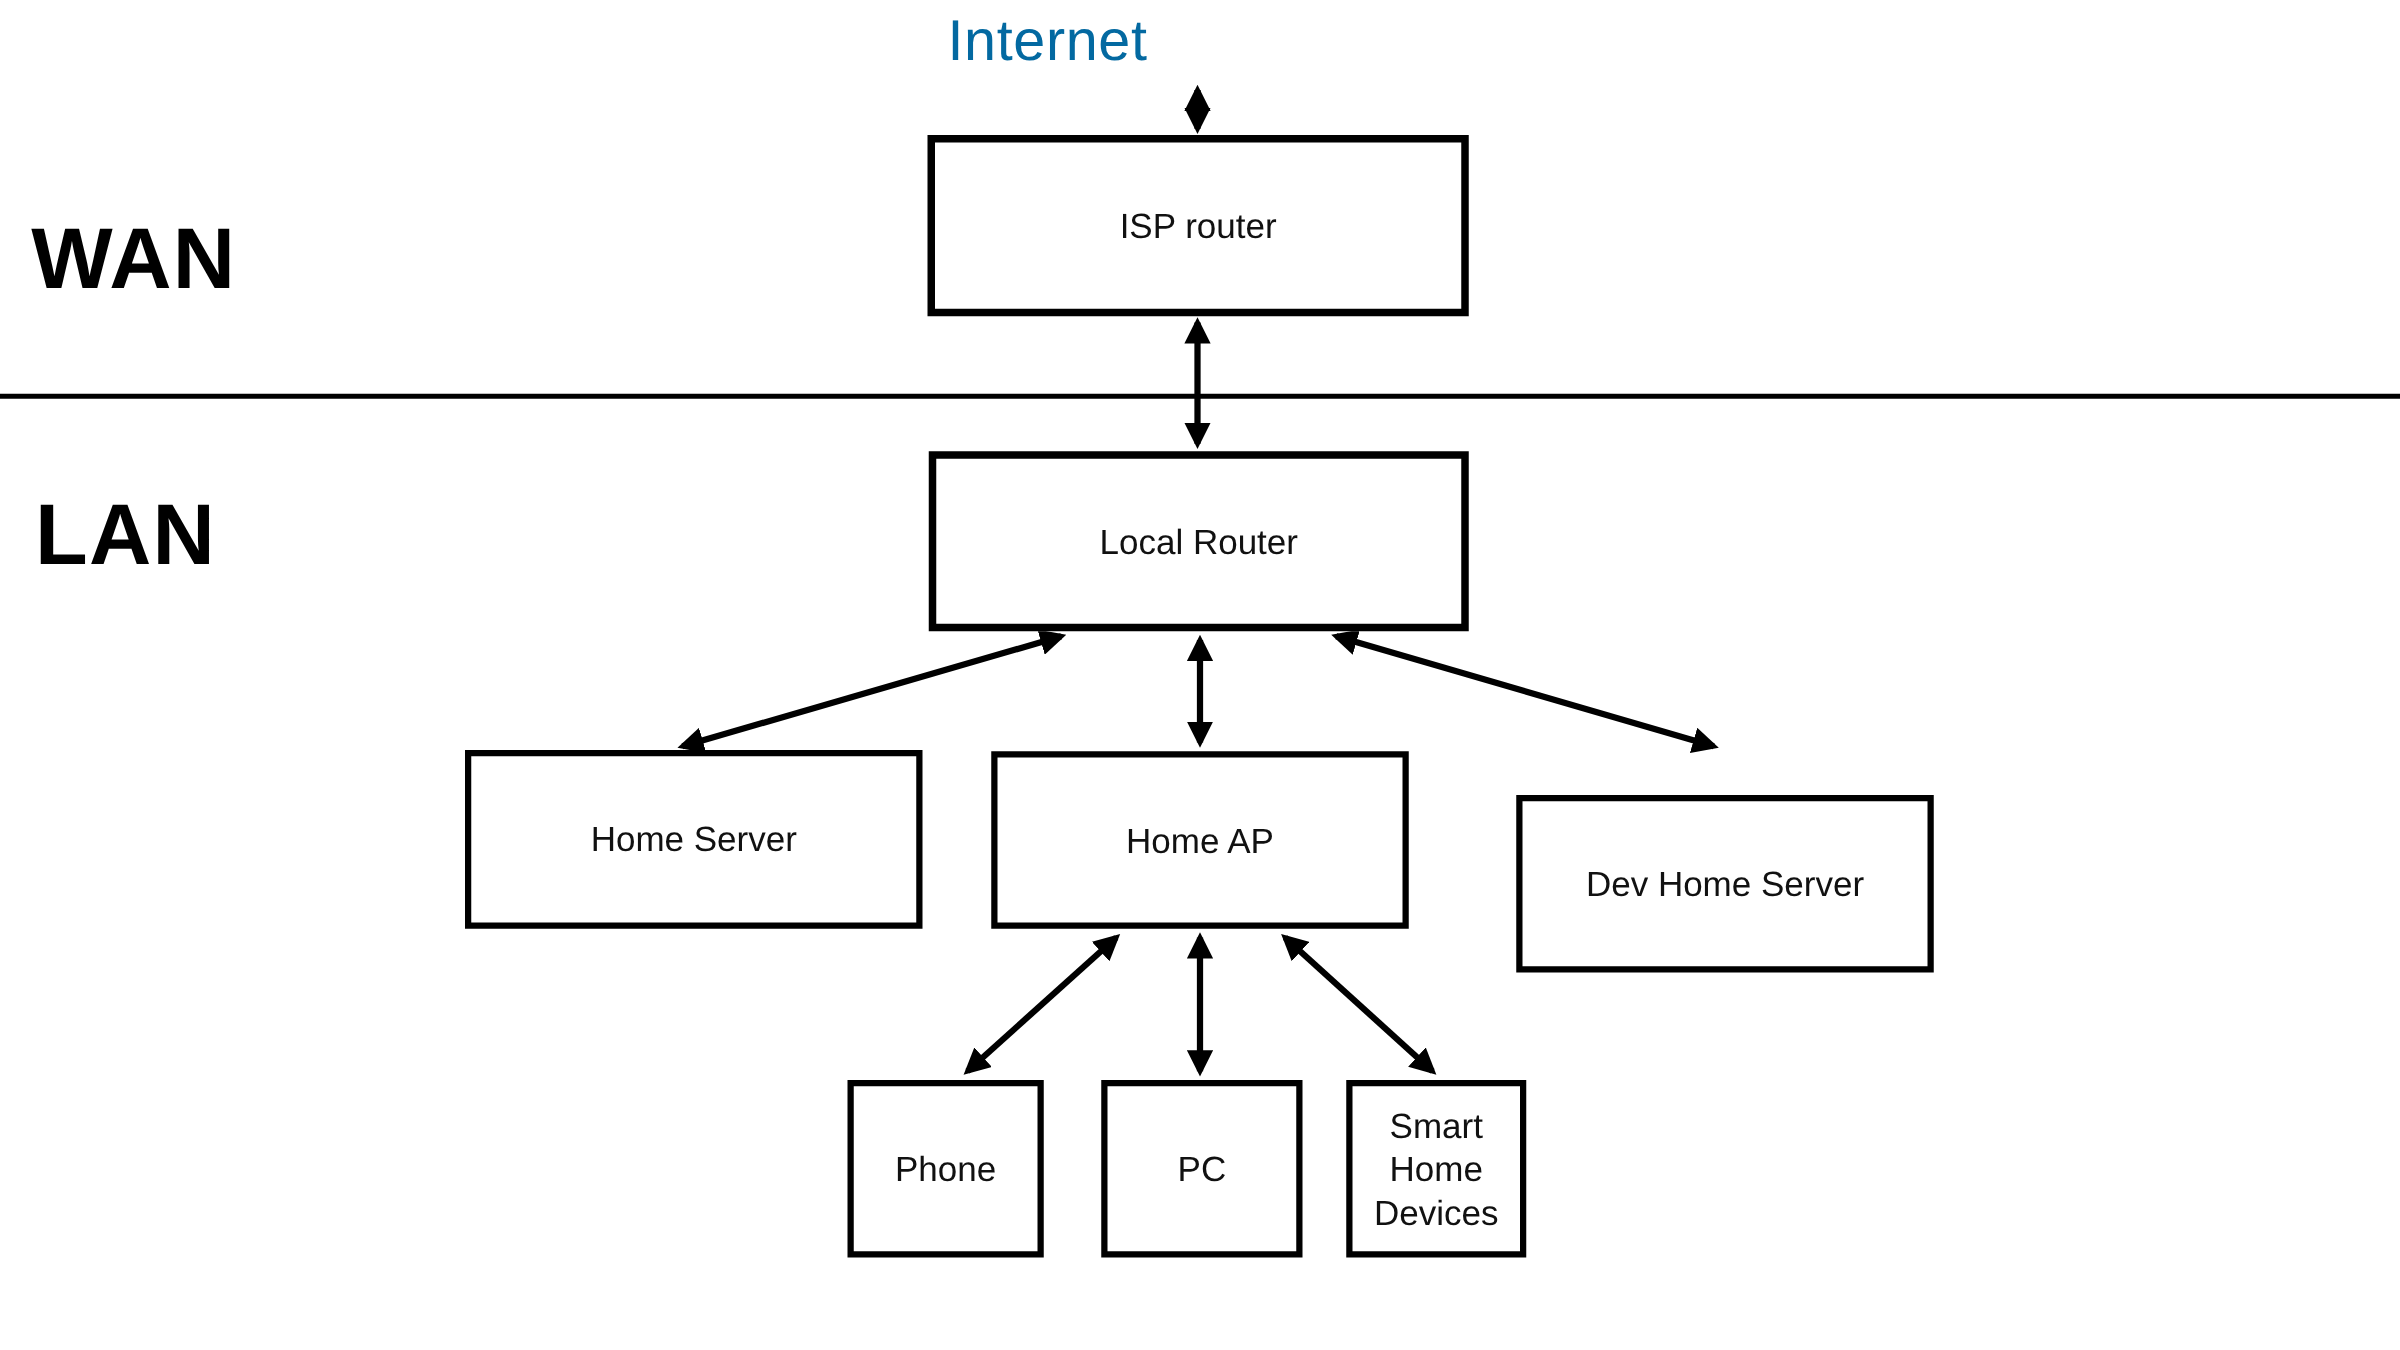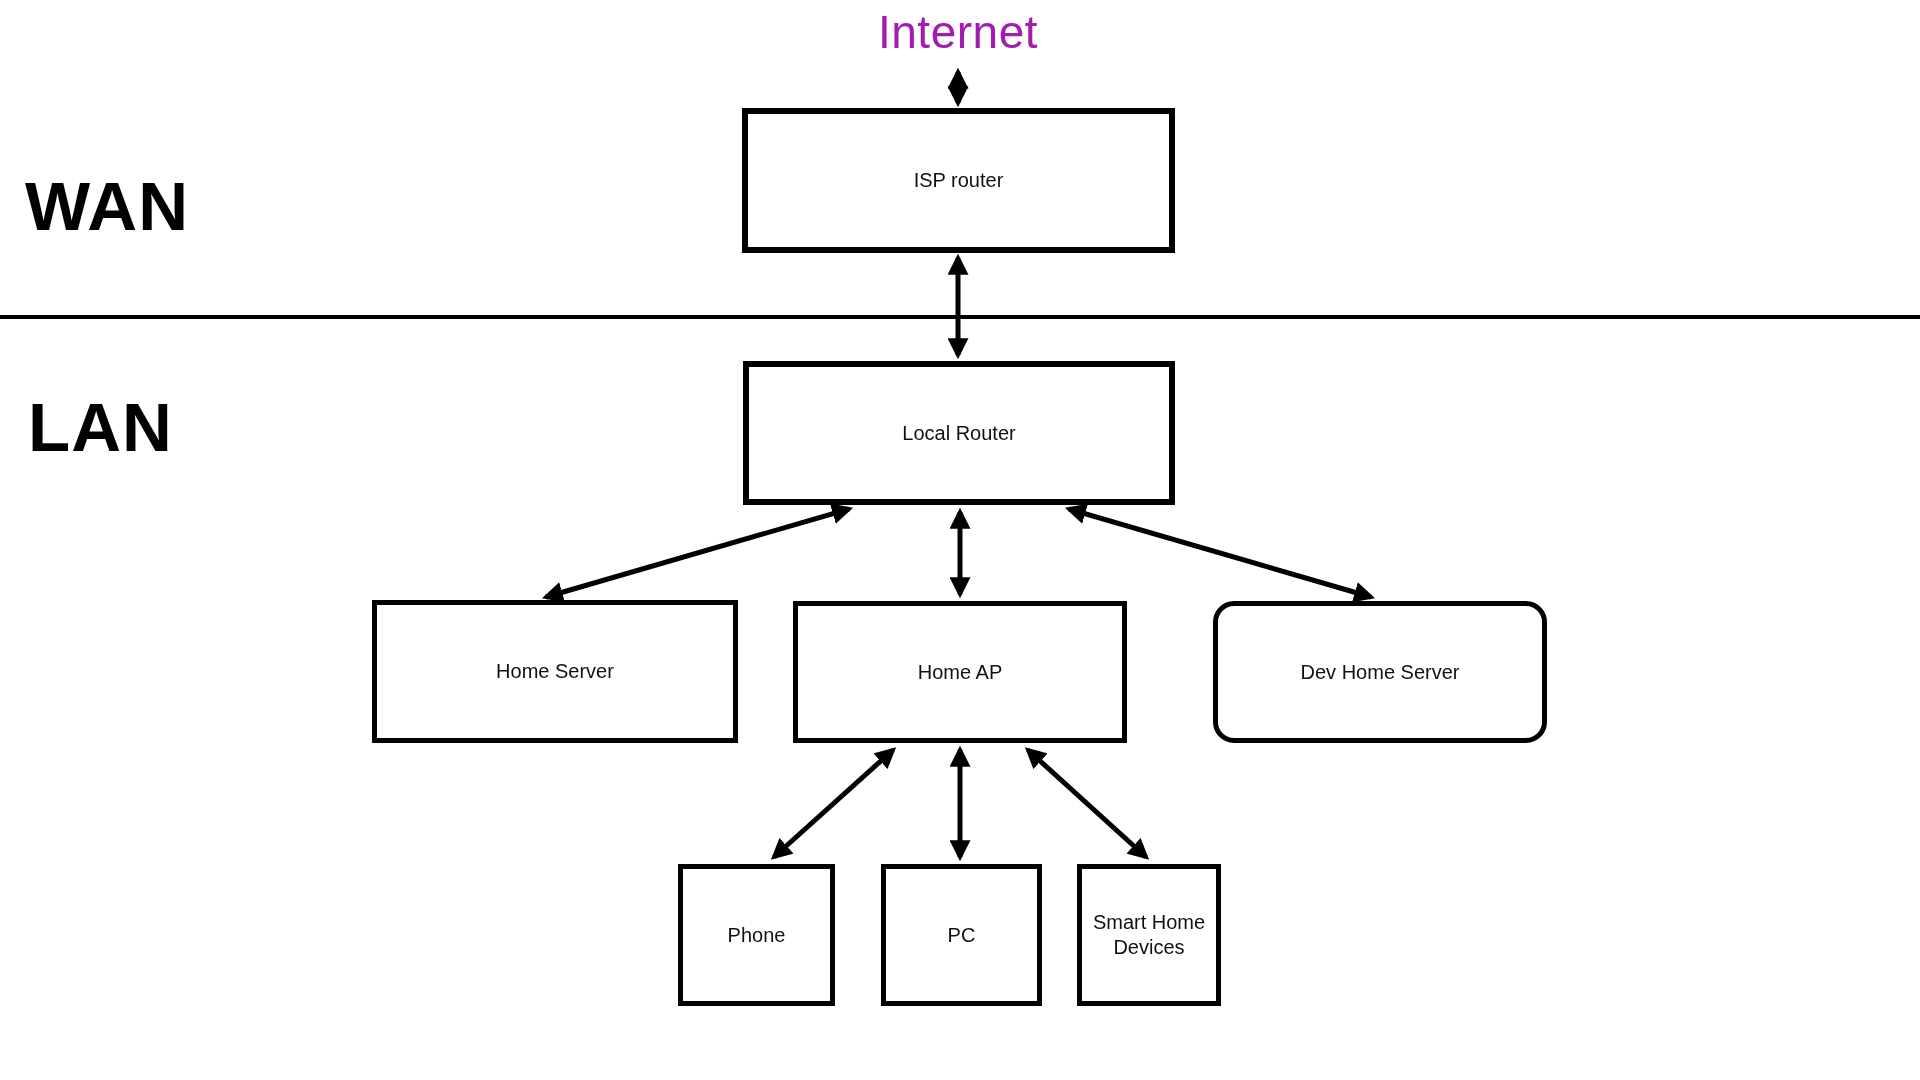--- a/index.html
+++ b/index.html
@@ -26,10 +26,10 @@
     left: 758px;
     top: 6px;
     width: 400px;
-    text-align: center;
+    text-align: left;
     font-size: 46px;
     line-height: 1.15;
-    color: #a21caf;
+    color: #0369a1;
     letter-spacing: 0.5px;
   }
 

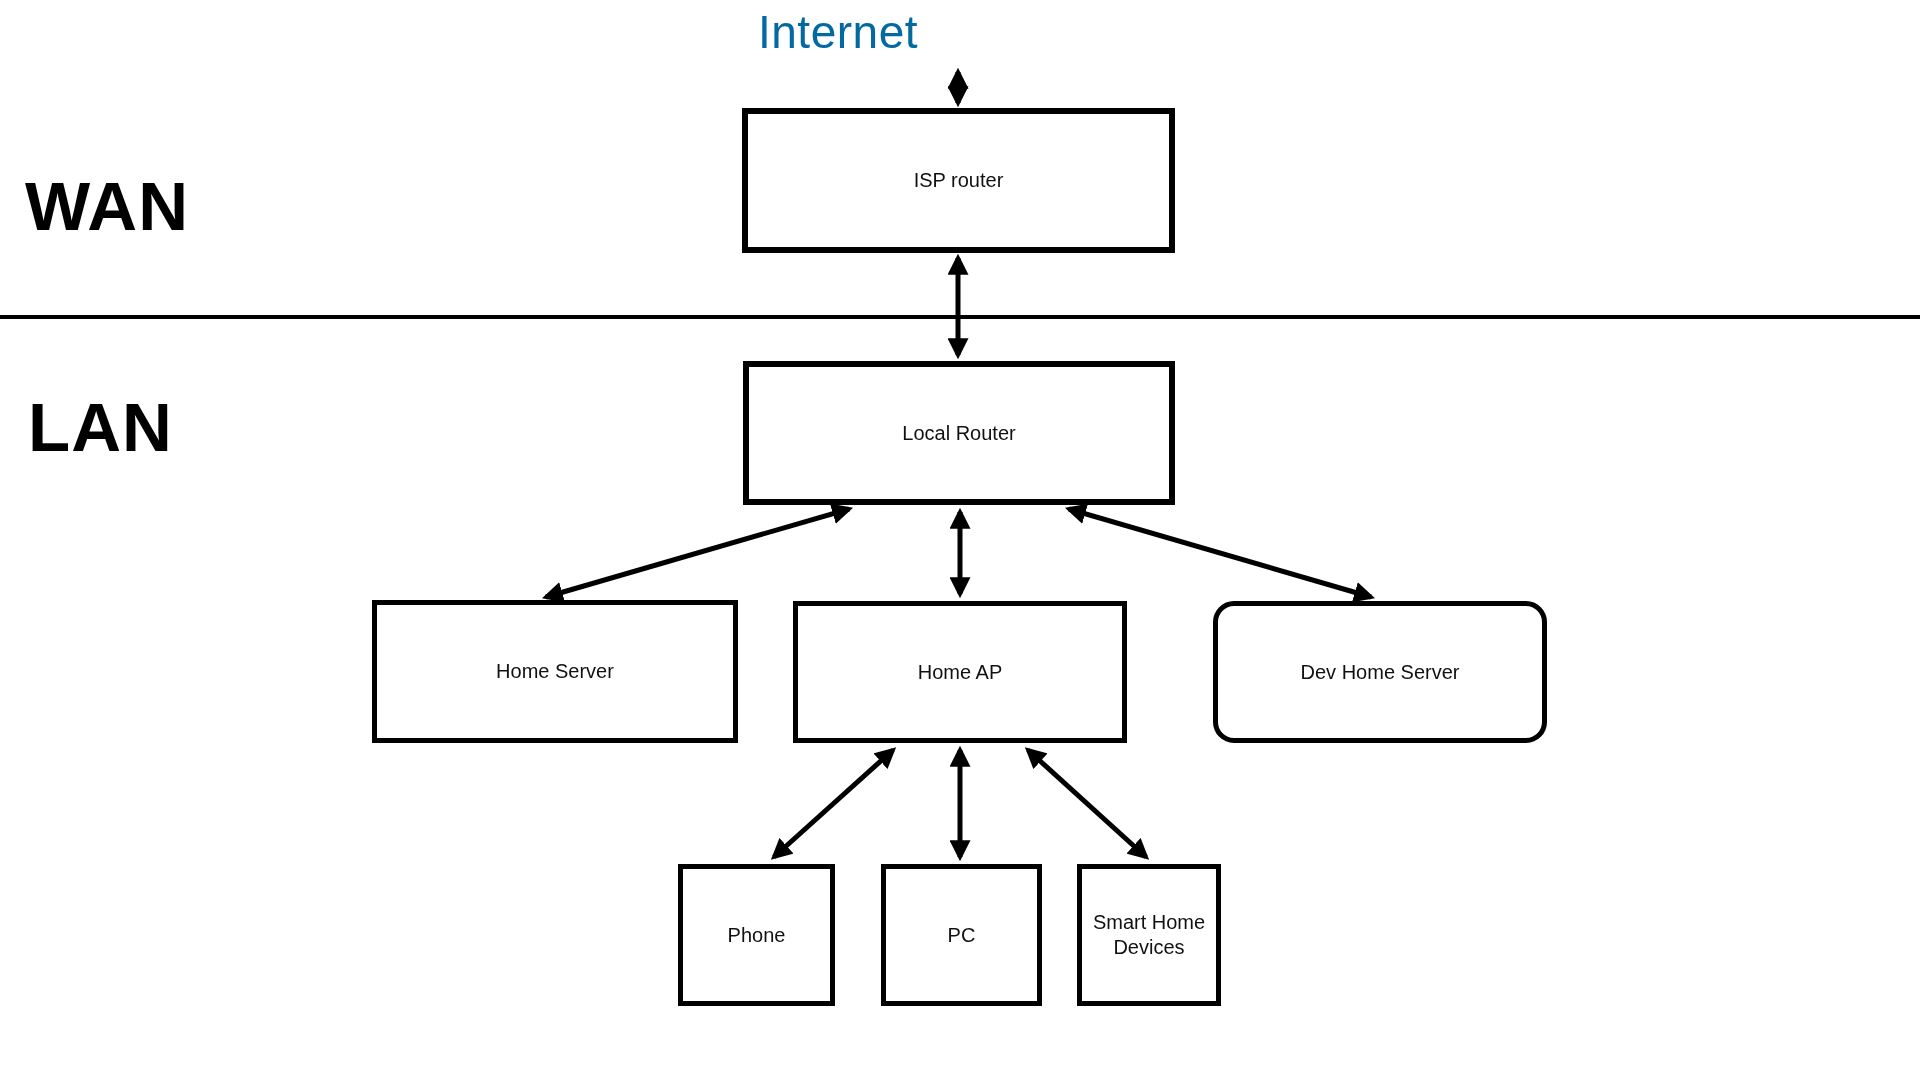--- a/index.html
+++ b/index.html
@@ -52,7 +52,7 @@
     align-items: center;
     justify-content: center;
     text-align: center;
-    font-size: 20px;
+    font-size: 28px;
     line-height: 1.25;
     color: #111111;
   }

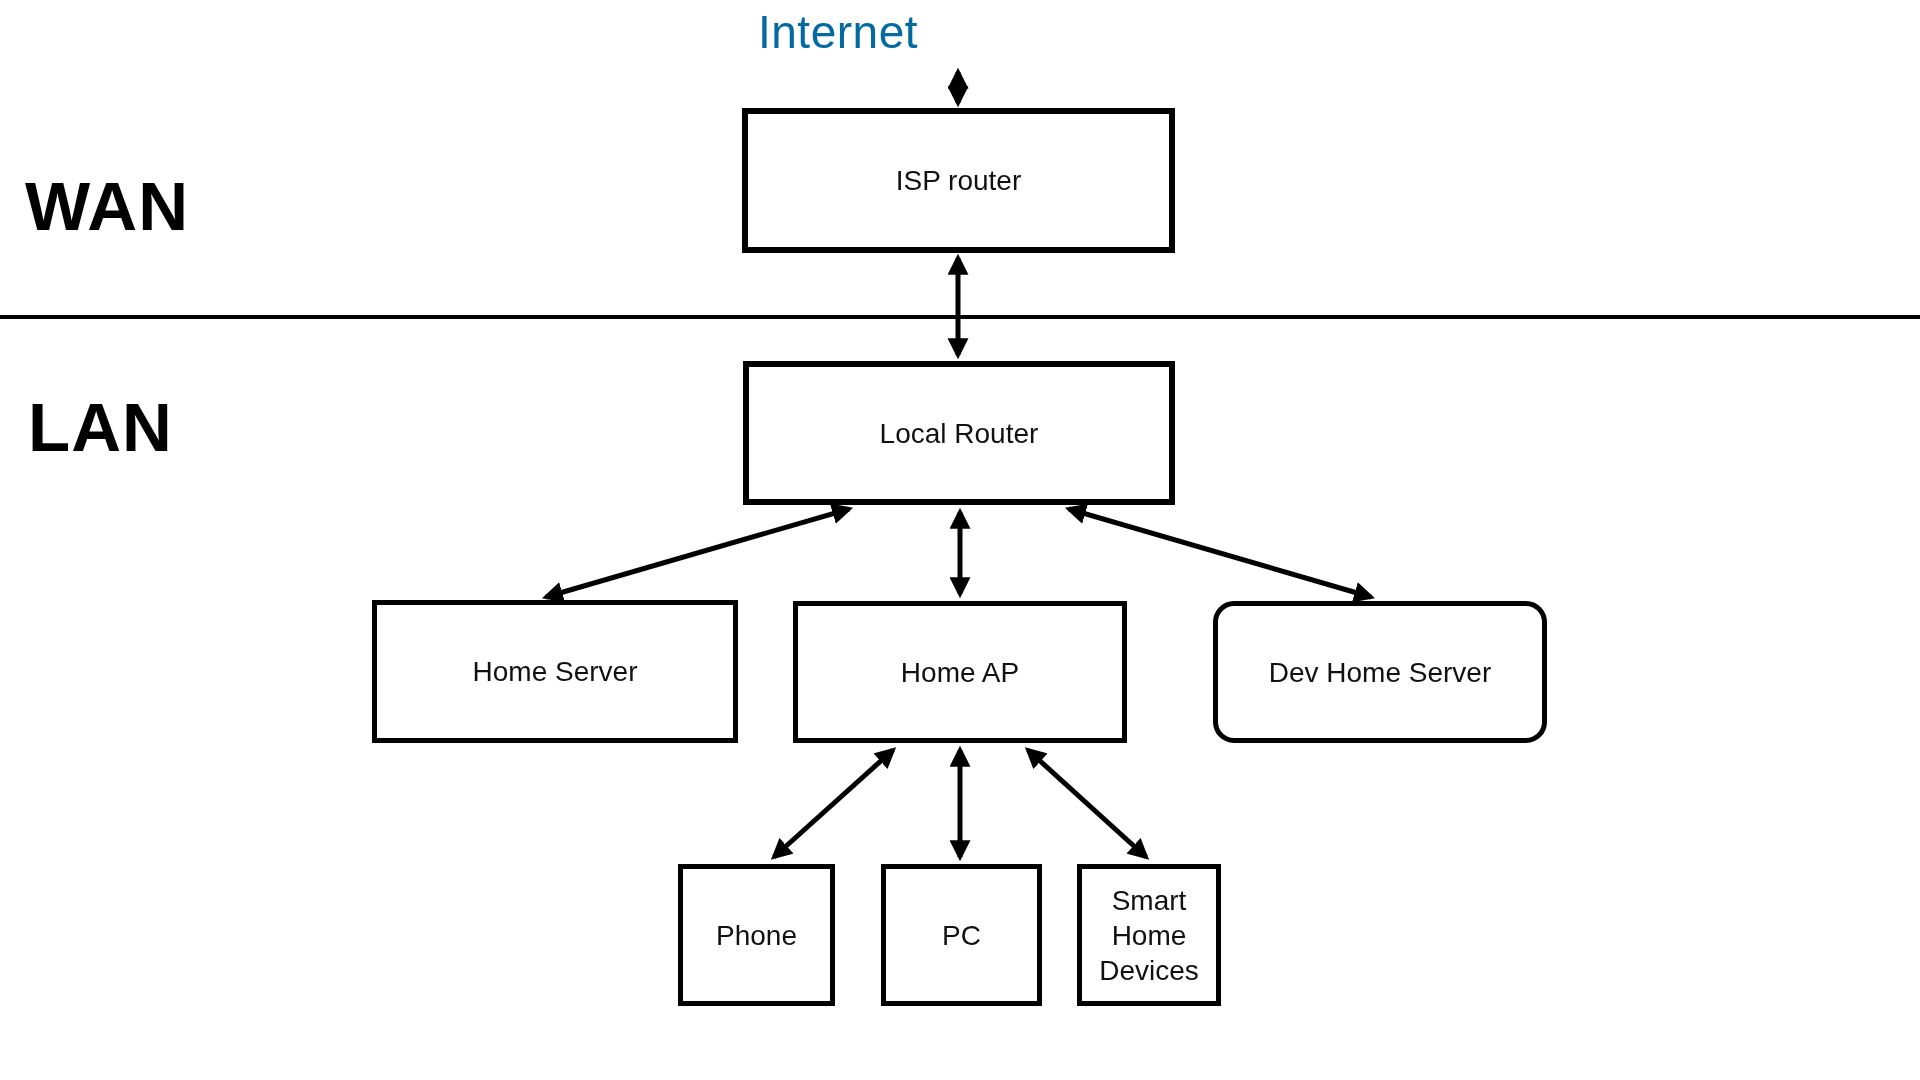--- a/index.html
+++ b/index.html
@@ -62,7 +62,7 @@
   .node-local      { left: 743px;  top: 361px; width: 432px; height: 144px; }
   .node-homeserver { left: 372px;  top: 600px; width: 366px; height: 143px; }
   .node-wifiap     { left: 793px;  top: 601px; width: 334px; height: 142px; }
-  .node-devserver  { left: 1213px; top: 601px; width: 334px; height: 142px; border-radius: 21px; }
+  .node-devserver  { left: 1213px; top: 636px; width: 334px; height: 142px; }
   .node-phone      { left: 678px;  top: 864px; width: 157px; height: 142px; }
   .node-pc         { left: 881px;  top: 864px; width: 161px; height: 142px; }
   .node-smart      { left: 1077px; top: 864px; width: 144px; height: 142px; padding: 0 6px; }

